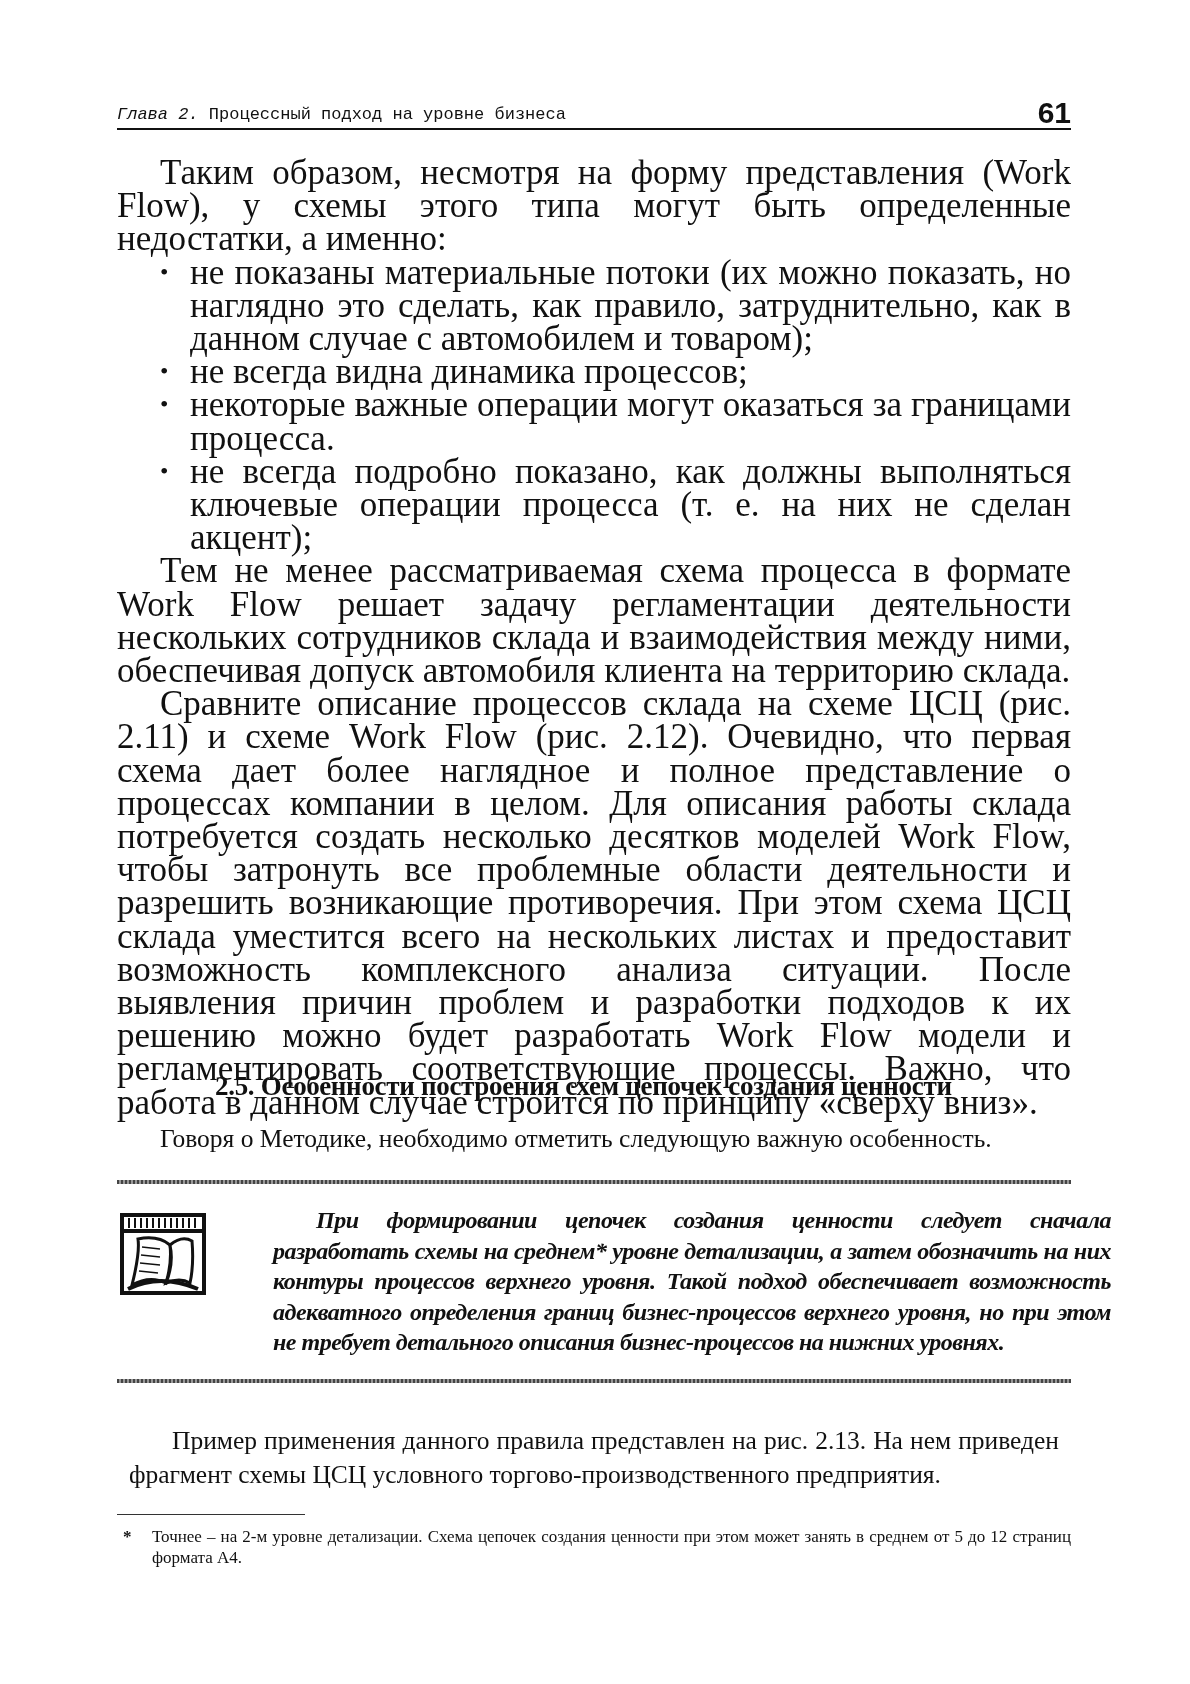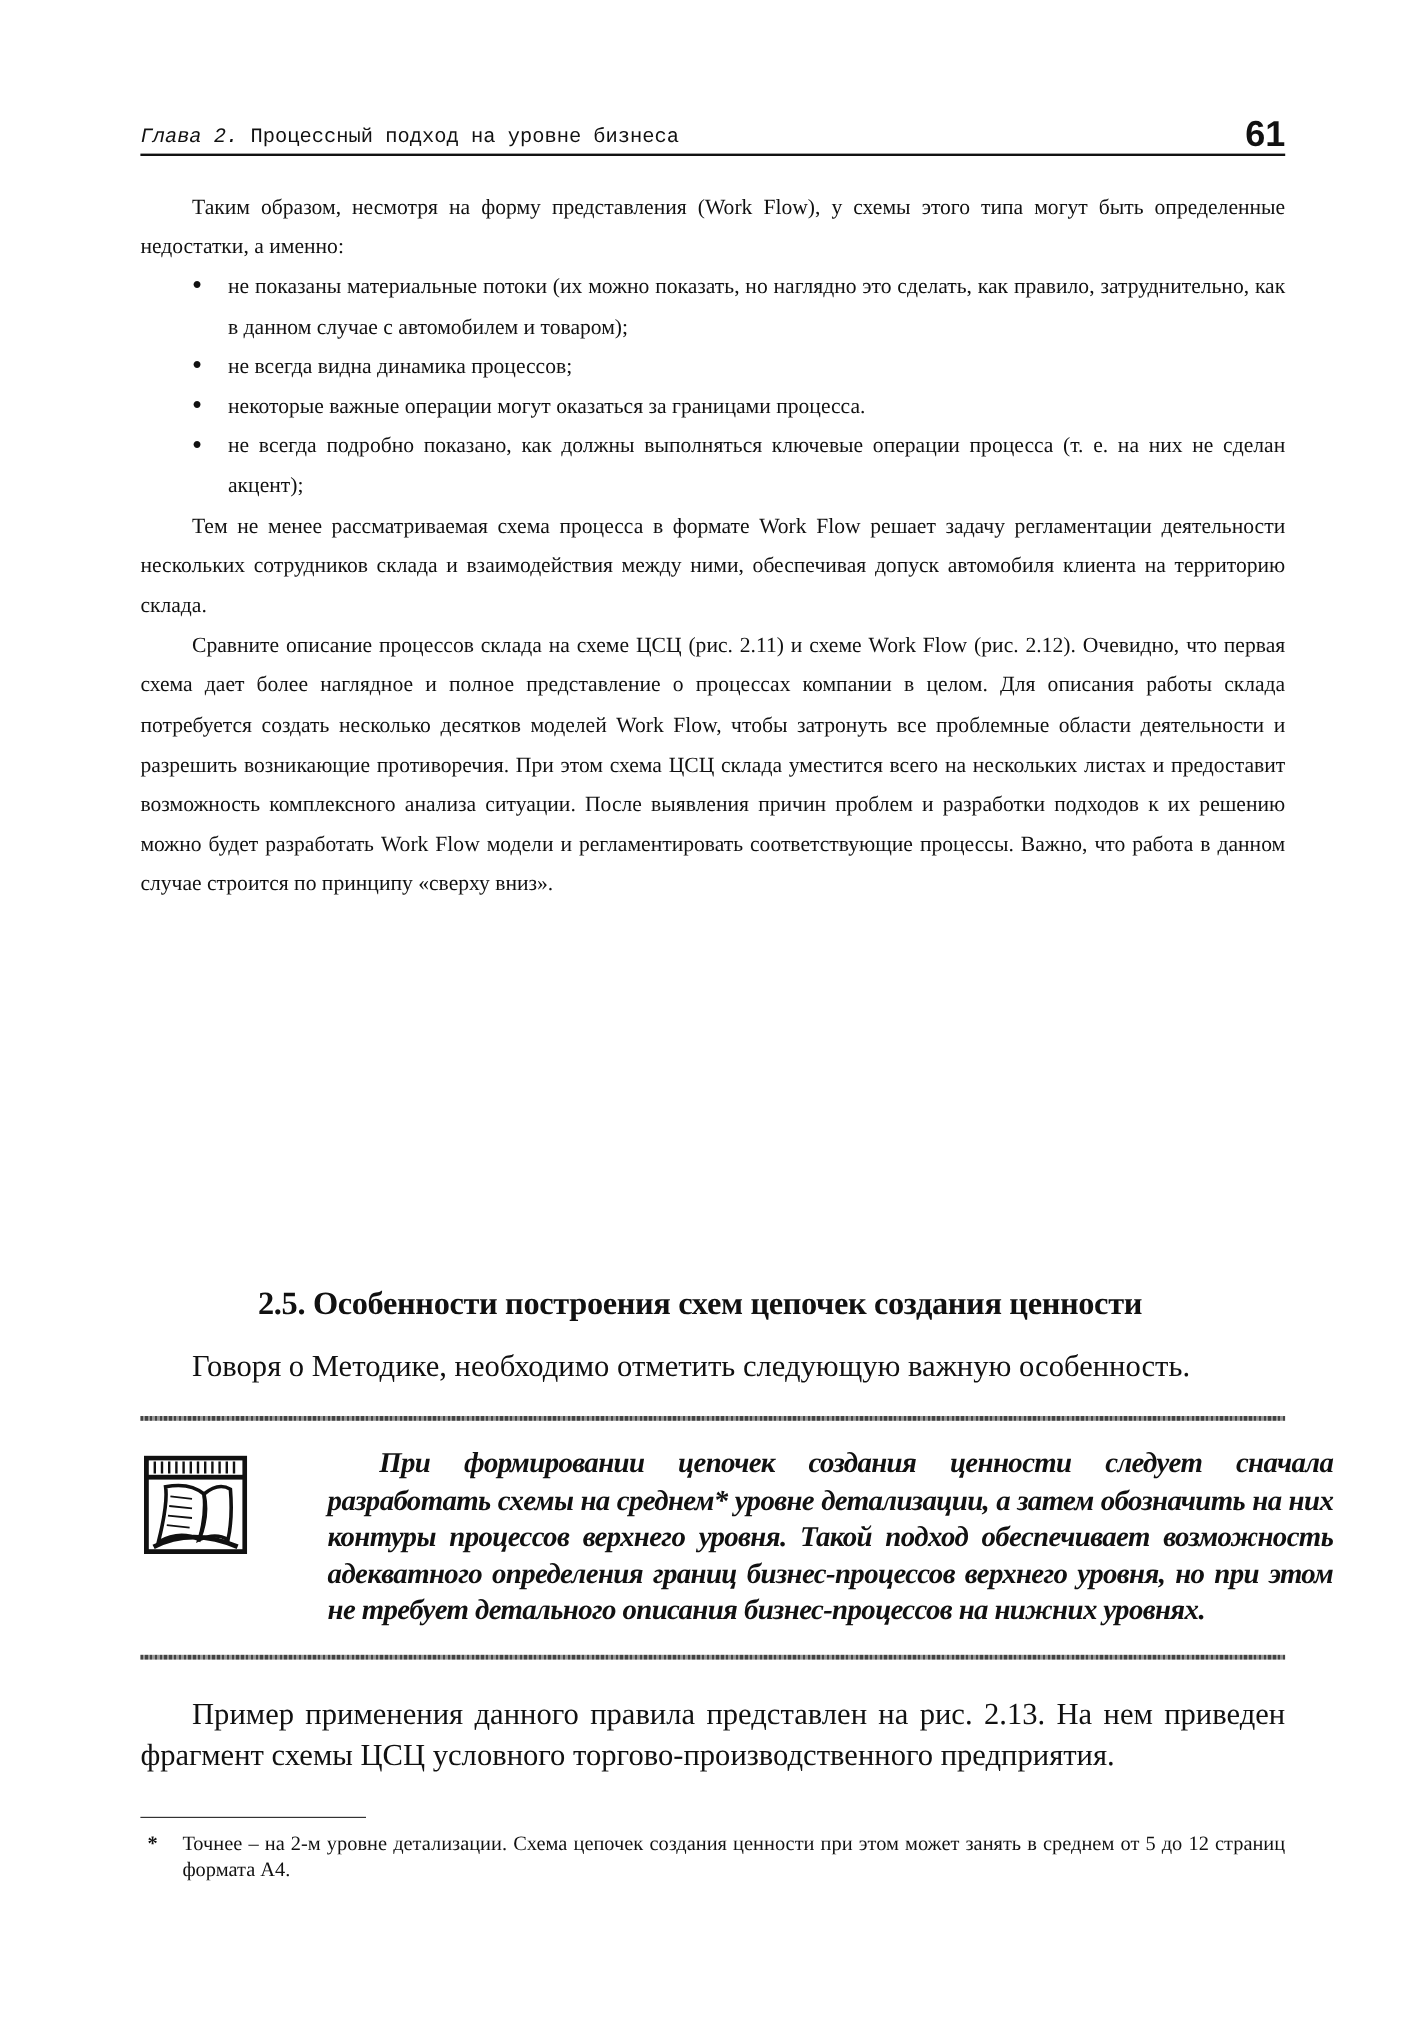--- a/index.html
+++ b/index.html
@@ -8,7 +8,7 @@
   .header .chap { position:absolute; left:0; bottom:4px; font-family:Liberation Mono, monospace; font-size:17px; }
   .header .chap i { font-style:italic; }
   .header .pno { position:absolute; right:0; bottom:0px; font-family:"Liberation Sans","DejaVu Sans",sans-serif; font-size:30px; font-weight:bold; line-height:30px;text-align:right; }
-  .body { position:absolute; left:117px; top:156px; width:954px; font-size:18px; line-height:33.2px; text-align:justify; }
+  .body { position:absolute; left:117px; top:156px; width:954px; font-size:35px; line-height:33.2px; text-align:justify; }
   .body p { margin:0; text-indent:43px; }
   ul.bl { margin:0; padding:0 0 0 43px; list-style:none; }
   ul.bl li { position:relative; padding-left:30px; }

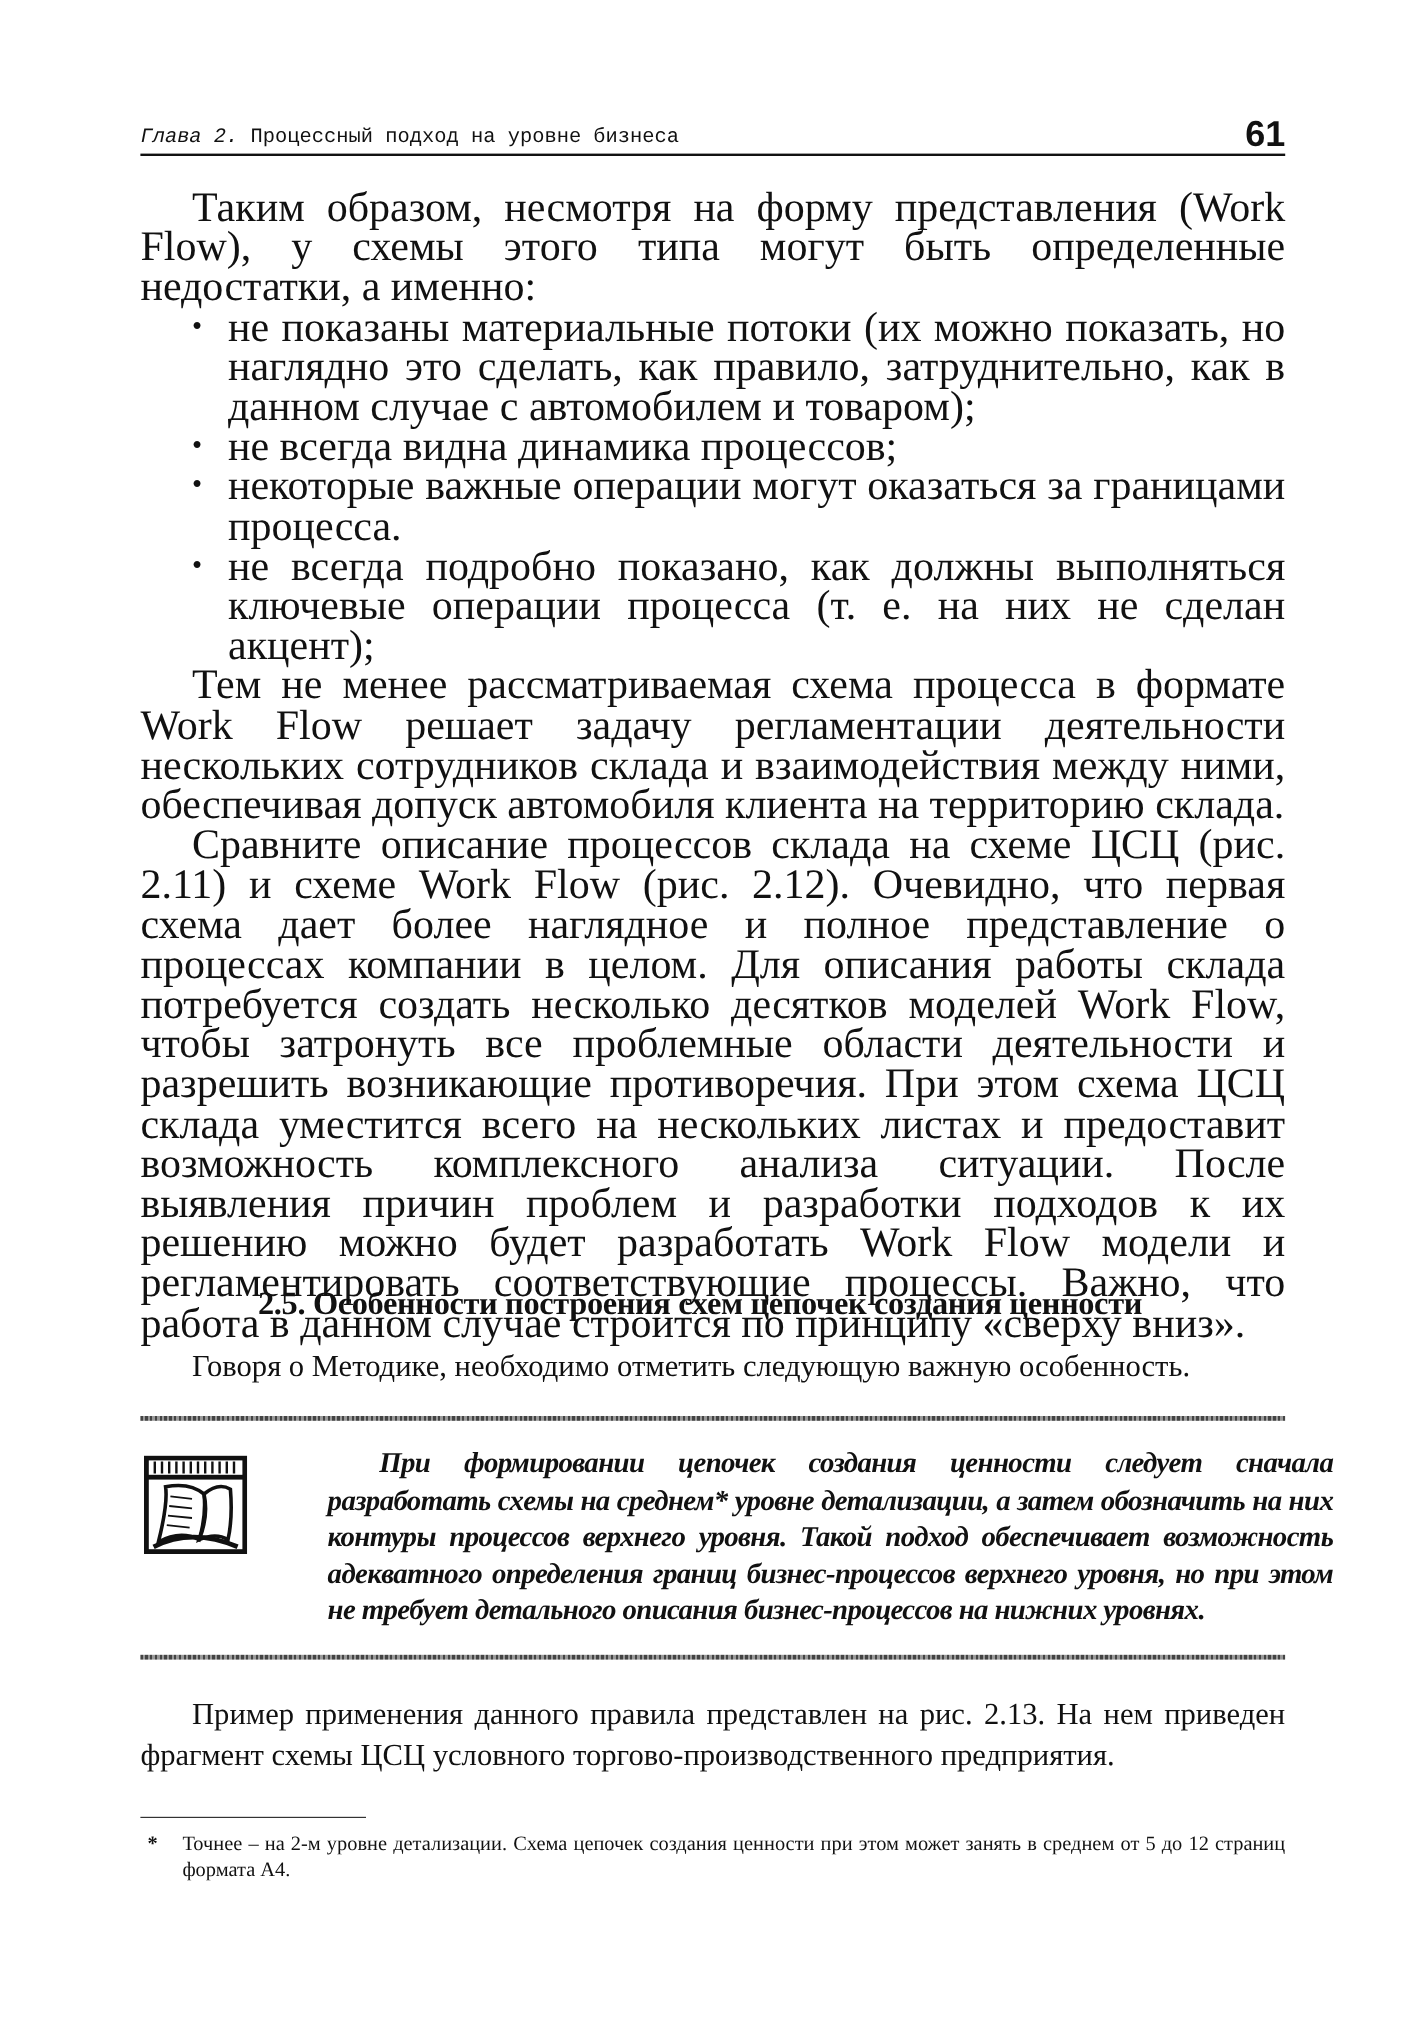--- a/index.html
+++ b/index.html
@@ -20,7 +20,7 @@
   .callout { position:absolute; left:233px; top:1205px; width:838px; font-size:24px; line-height:30.5px; font-style:italic; font-weight:bold; text-align:justify; font-family:"Liberation Serif","DejaVu Serif",serif; letter-spacing:-0.5px;margin-left:40px; }
   .callout p { margin:0; text-indent:43px; }
   .after { position:absolute; left:117px; top:1412px; width:954px; font-size:25.5px; line-height:34px; text-align:justify; }
-  .after p { margin:0; text-indent:43px; }
+  .after p { margin:12px; text-indent:43px; }
   .fn-rule { position:absolute; left:117px; top:1514px; width:188px; border-top:1px solid #333; }
   .footnote { position:absolute; left:117px; top:1526px; width:954px; font-size:17px; line-height:21px; text-align:justify; }
   .footnote .star { position:absolute; left:6px; top:0; font-weight:bold; }

